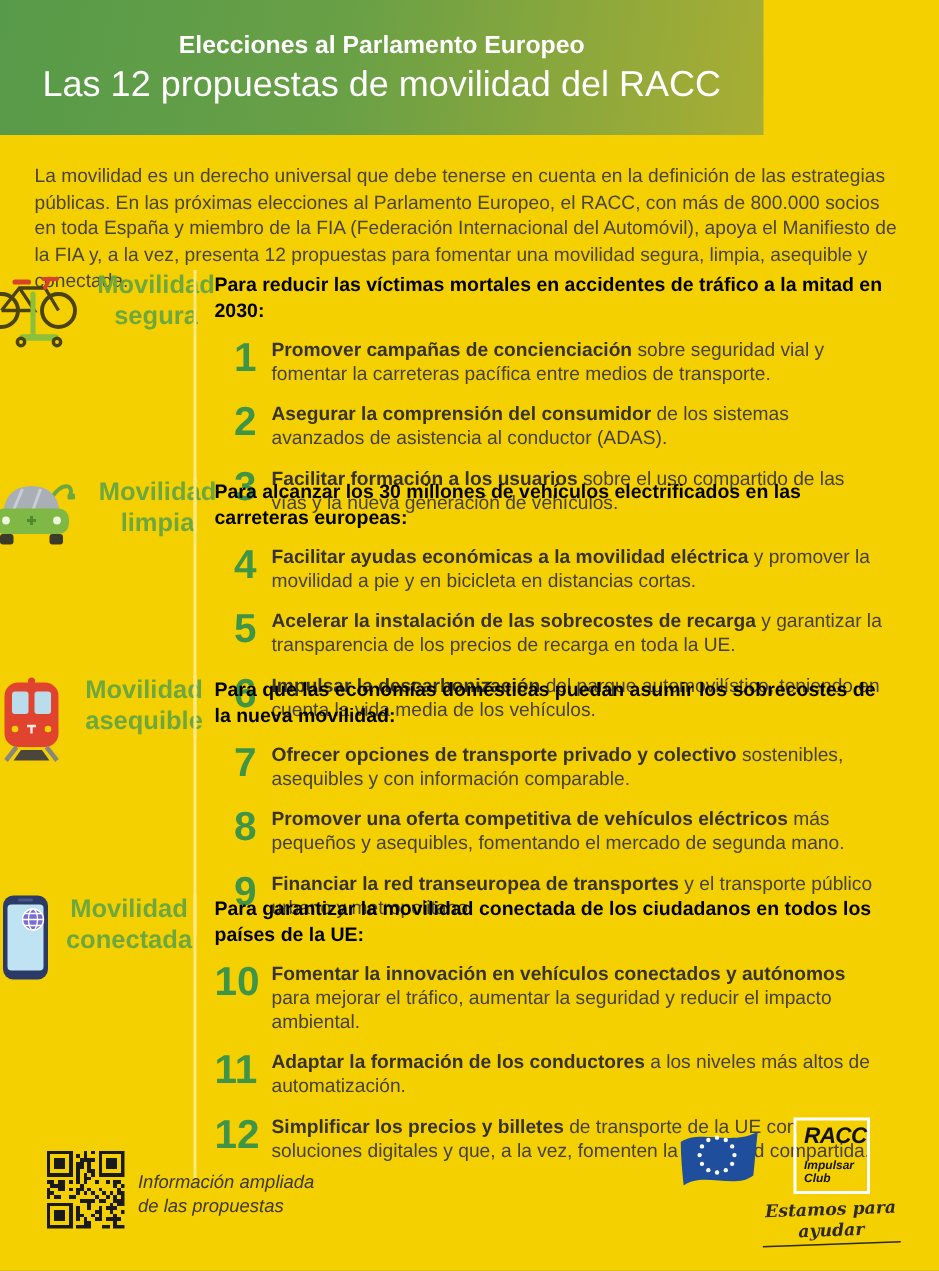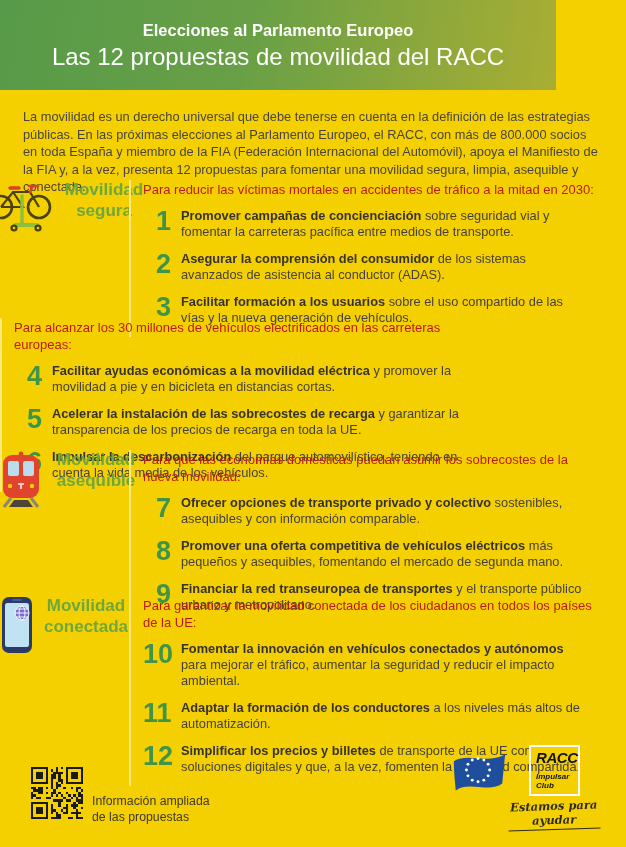--- a/index.html
+++ b/index.html
@@ -7,7 +7,7 @@
   .poster{position:relative;width:626px;height:847px;margin:0 auto;background:#F5D000;overflow:hidden;}
 
   
-  .header{position:absolute;top:0;left:0;width:556px;height:90px;
+  .header{position:absolute;top:0;left:0;width:509px;height:90px;
     background:linear-gradient(100deg,#579A49 0%,#69A046 45%,#A9AE33 100%);
     text-align:center;box-sizing:border-box;padding-top:21px;}
   .header .subtitle{margin:0;color:#FFFFFF;font-size:16.5px;font-weight:bold;line-height:1.2;}

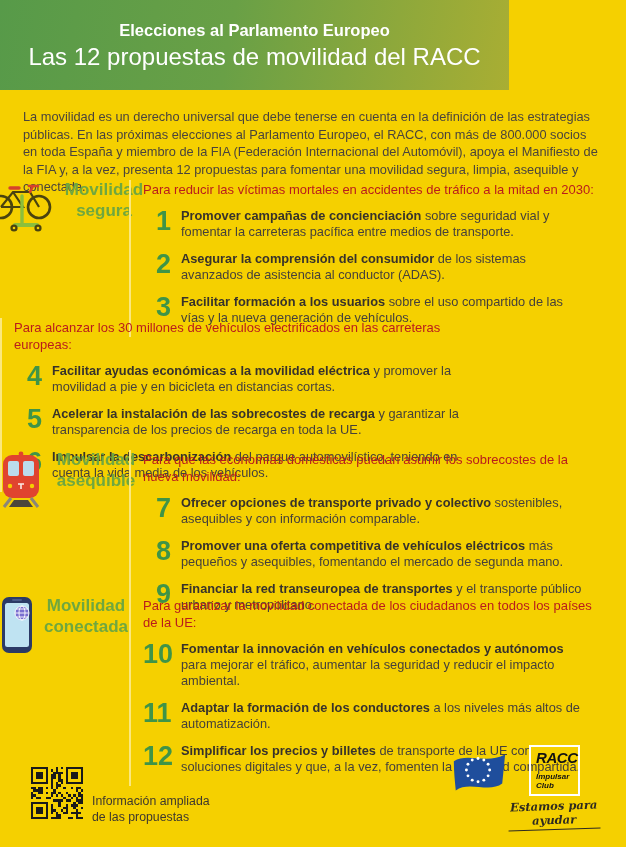--- a/index.html
+++ b/index.html
@@ -23,7 +23,7 @@
     justify-content:center;gap:9px;}
   .sec-label{width:114px;text-align:center;font-size:17px;font-weight:bold;color:#6FA73F;line-height:1.22;}
   .sec-right{flex:1;border-left:2px solid #FBE87E;padding:2px 28px 0 12px;box-sizing:border-box;}
-  .sec-heading{margin:0 0 9px;font-size:13px;font-weight:normal;color:#b91c1c;line-height:1.3;max-width:458px;}
+  .sec-heading{margin:0 0 9px;font-size:13px;font-weight:bold;color:#000000;line-height:1.3;max-width:458px;}
   .item{display:flex;align-items:flex-start;gap:10px;margin-bottom:11px;}
   .item .num{flex:0 0 28px;min-width:28px;text-align:right;font-size:27px;font-weight:bold;
     color:#3F9447;line-height:0.85;margin-top:2px;}

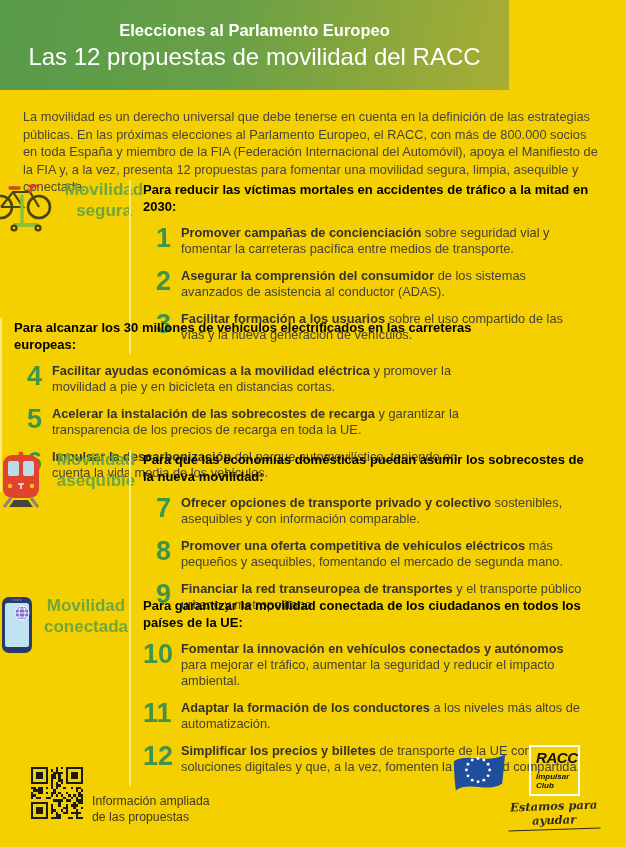--- a/index.html
+++ b/index.html
@@ -92,6 +92,23 @@
   </div>
 
   <div class="section" style="top:318px;min-height:122px;">
+    <div class="sec-left">
+      <span>
+        <svg width="72" height="52" viewBox="0 0 72 52">
+          <path d="M50,13 C56,4 64,4 62,12" fill="none" stroke="#6FA73F" stroke-width="2.6" stroke-linecap="round"></path>
+          <rect x="60" y="11" width="5" height="4" rx="1" fill="#6FA73F"></rect>
+          <path d="M17,24 Q19,6 36,6 Q53,6 55,24 Z" fill="#A9AFB5"></path>
+          <path d="M30,8 L24,22 M42,8 L37,22" stroke="#C9CED2" stroke-width="2"></path>
+          <rect x="11" y="21" width="50" height="17" rx="7" fill="#7FB845"></rect>
+          <circle cx="19" cy="29" r="2.6" fill="#EDF6D8"></circle>
+          <circle cx="53" cy="29" r="2.6" fill="#EDF6D8"></circle>
+          <path d="M33,29 h6 M36,26 v6" stroke="#4E8A2E" stroke-width="2"></path>
+          <rect x="15" y="38" width="9" height="7" rx="2" fill="#3C3A28"></rect>
+          <rect x="48" y="38" width="9" height="7" rx="2" fill="#3C3A28"></rect>
+        </svg>
+      </span>
+      <div class="sec-label">Movilidad limpia</div>
+    </div>
     <div class="sec-right">
       <h2 class="sec-heading">Para alcanzar los 30 millones de vehículos electrificados en las carreteras europeas:</h2>
       <div class="item">

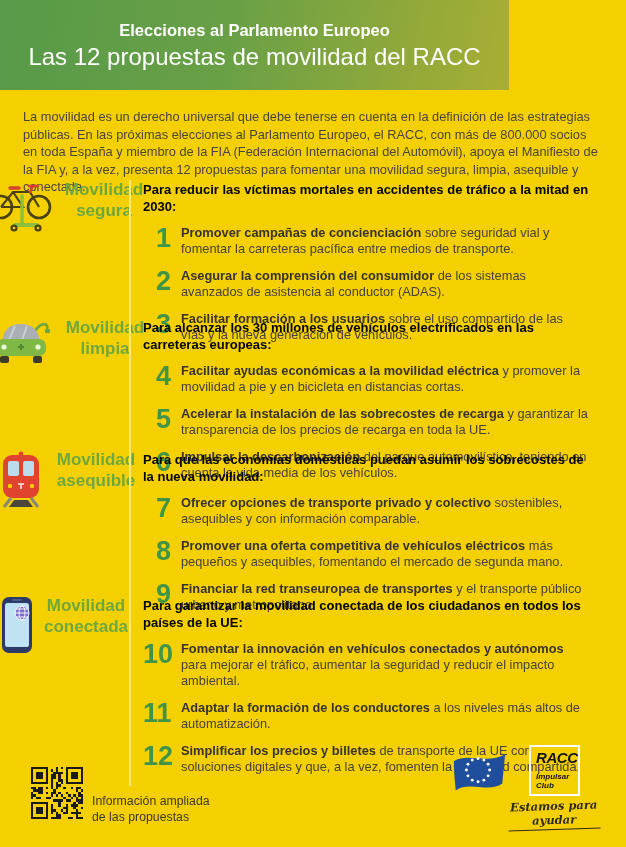--- a/index.html
+++ b/index.html
@@ -33,7 +33,7 @@
   
   .footer{position:absolute;top:740px;left:0;width:626px;height:107px;}
   .qr{position:absolute;left:31px;top:27px;width:52px;height:52px;}
-  .qr-caption{position:absolute;left:92px;top:53px;margin:0;font-size:12.3px;line-height:16px;color:#3E382E;}
+  .qr-caption{position:absolute;left:92px;top:40px;margin:0;font-size:12.3px;line-height:16px;color:#3E382E;font-style:italic;}
   .eu-flag{position:absolute;left:449px;top:9px;width:60px;height:46px;}
   .racc-box{position:absolute;left:529px;top:5px;width:38px;border:2px solid #FFFFFF;
     padding:3px 4px 4px 5px;text-align:left;font-style:italic;}

